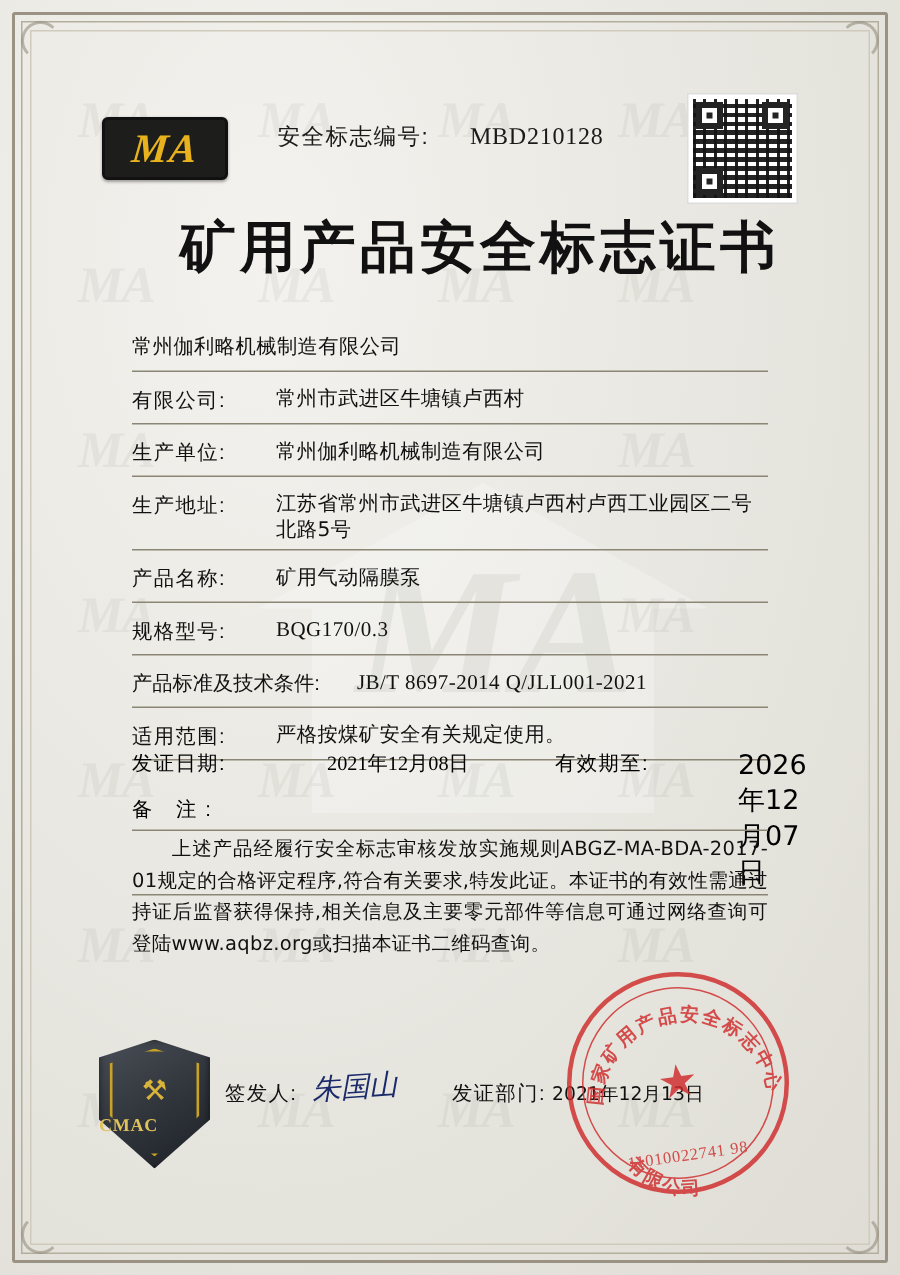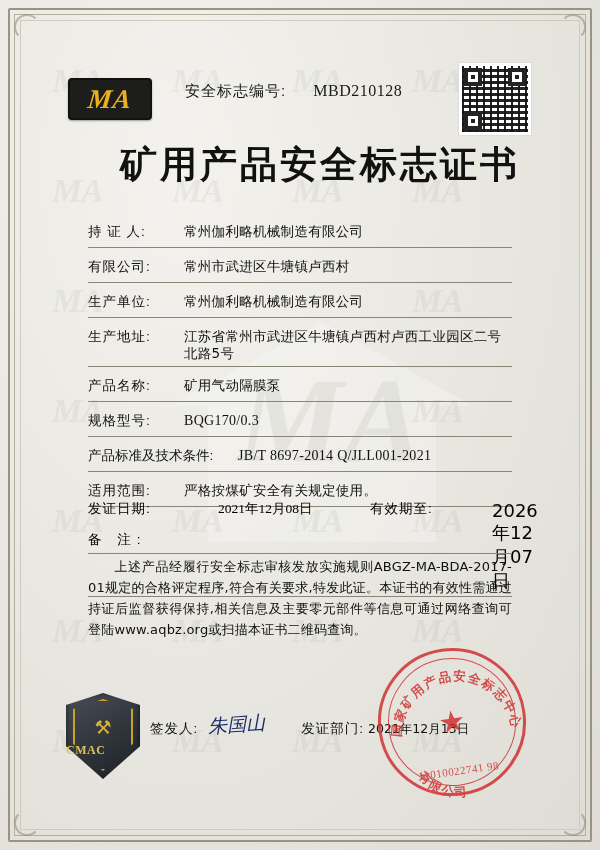--- a/index.html
+++ b/index.html
@@ -380,7 +380,6 @@
     <div class="fields">
 
       <div class="row">
-        <div class="k">持 证 人:</div>
         <div class="v">常州伽利略机械制造有限公司</div>
       </div>
 

